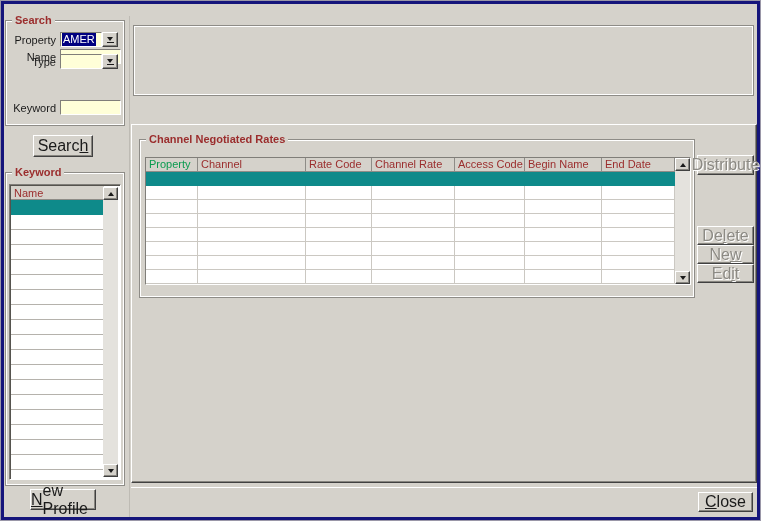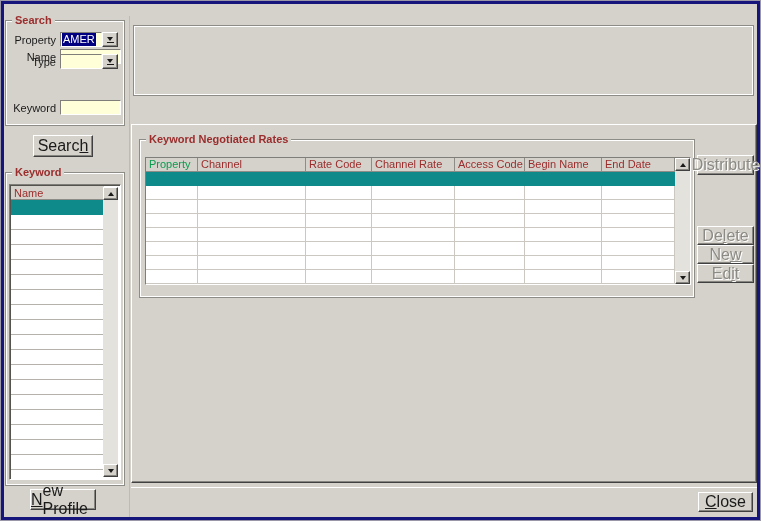--- a/index.html
+++ b/index.html
@@ -200,7 +200,7 @@
   <div class="tab-panel"></div>
 
   <div class="groupbox rates-box">
-    <span class="legend rates-legend">Keyword Negotiated Rates</span>
+    <span class="legend rates-legend">Channel Negotiated Rates</span>
   </div>
 
   <div class="rtable">

